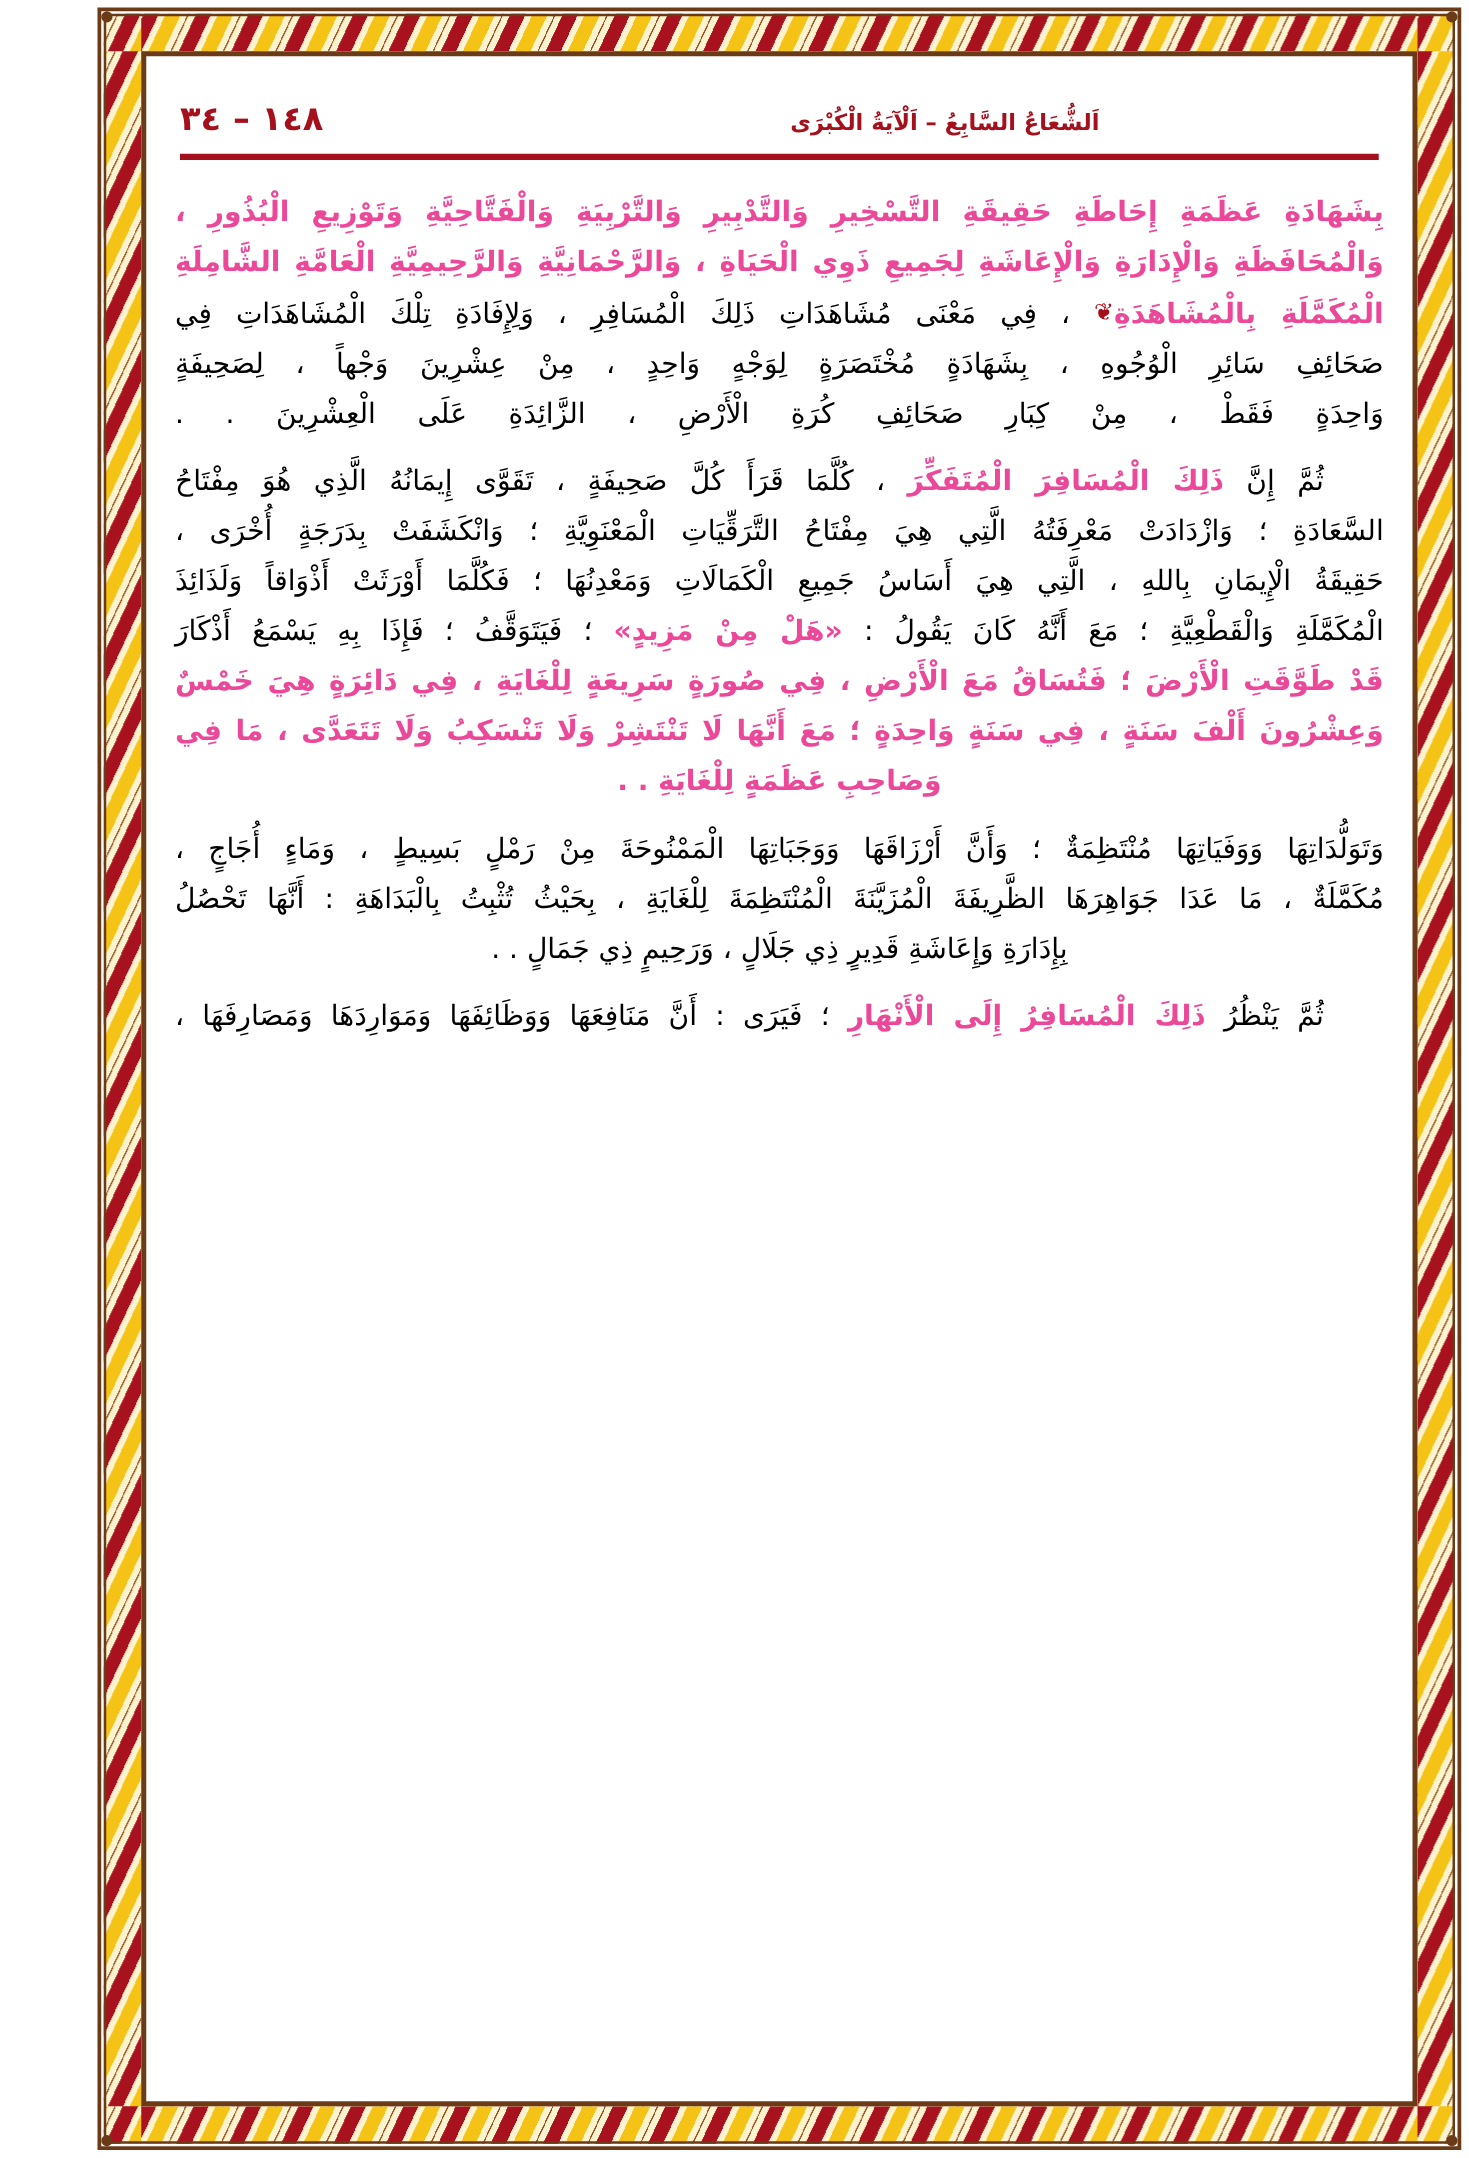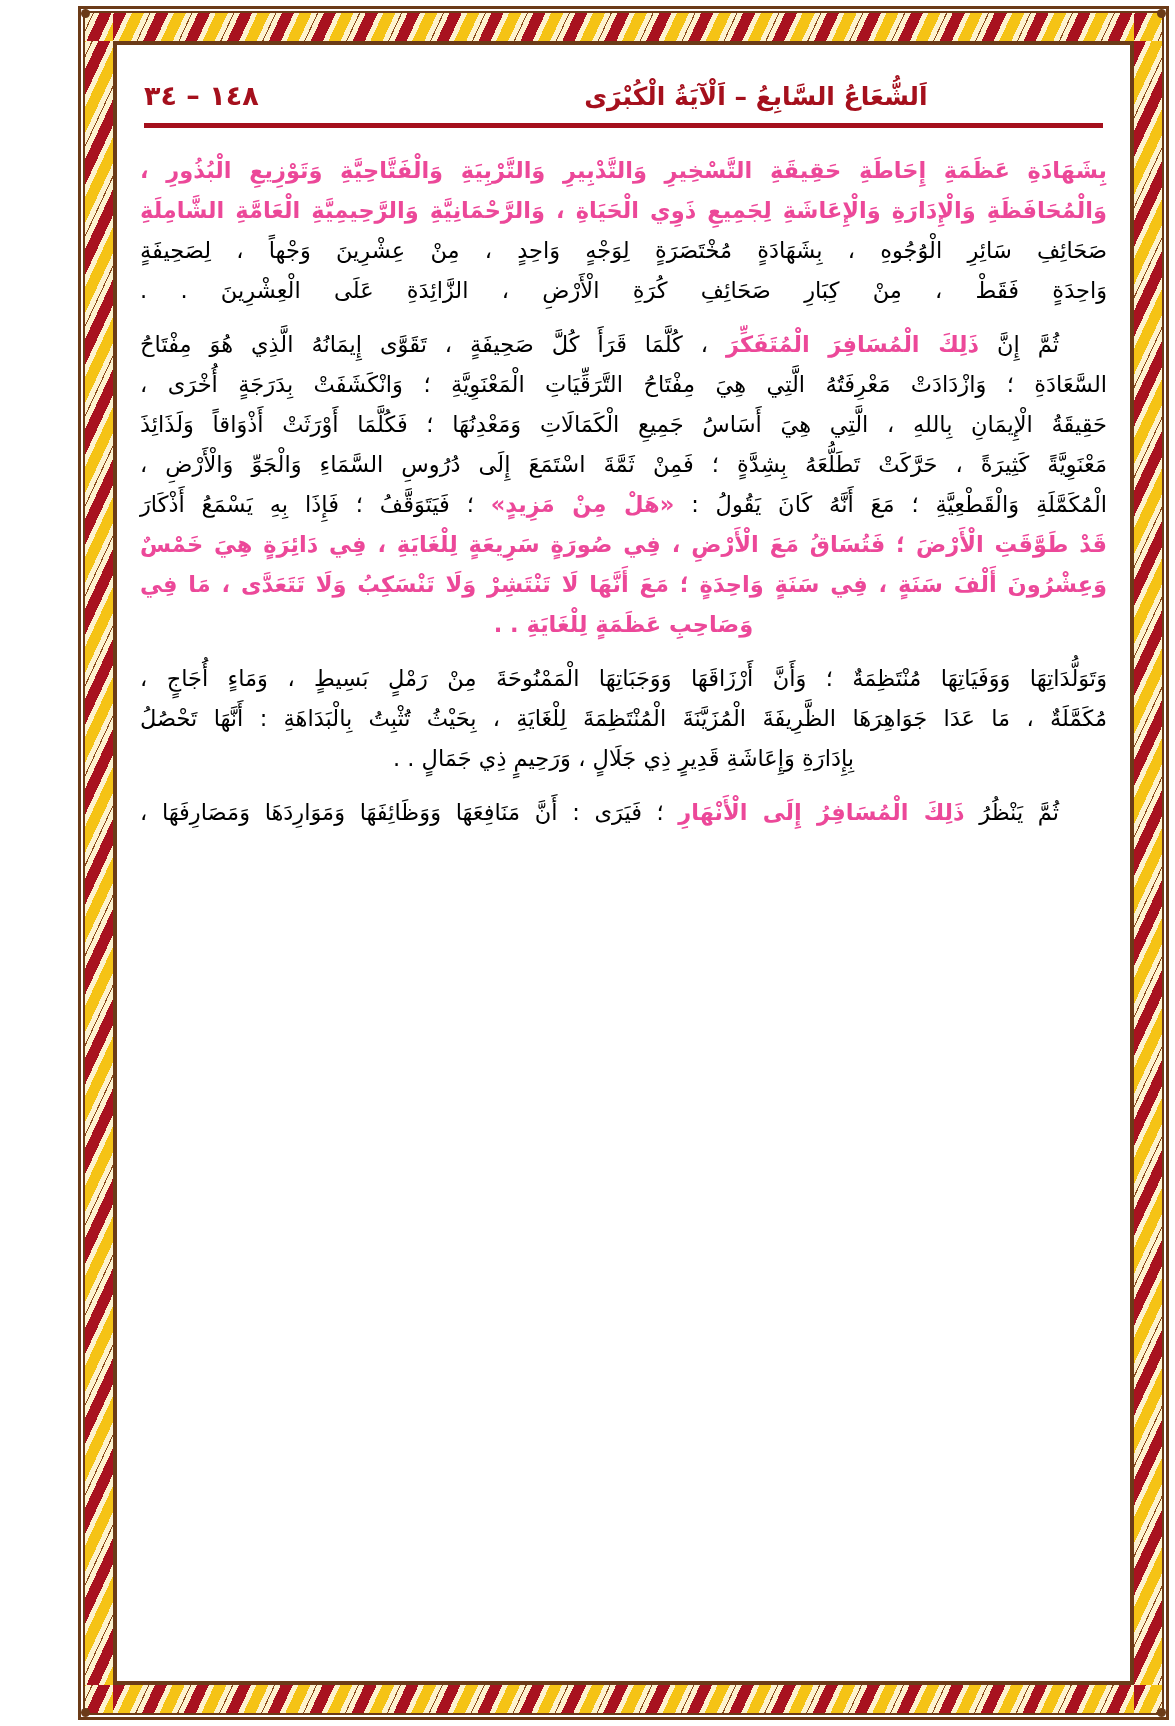--- a/index.html
+++ b/index.html
@@ -116,7 +116,7 @@
   }
   .header-title {
     color: #a5101d;
-    font-size: 25px;
+    font-size: 18px;
     font-weight: bold;
     white-space: nowrap;
     flex: 1 1 auto;

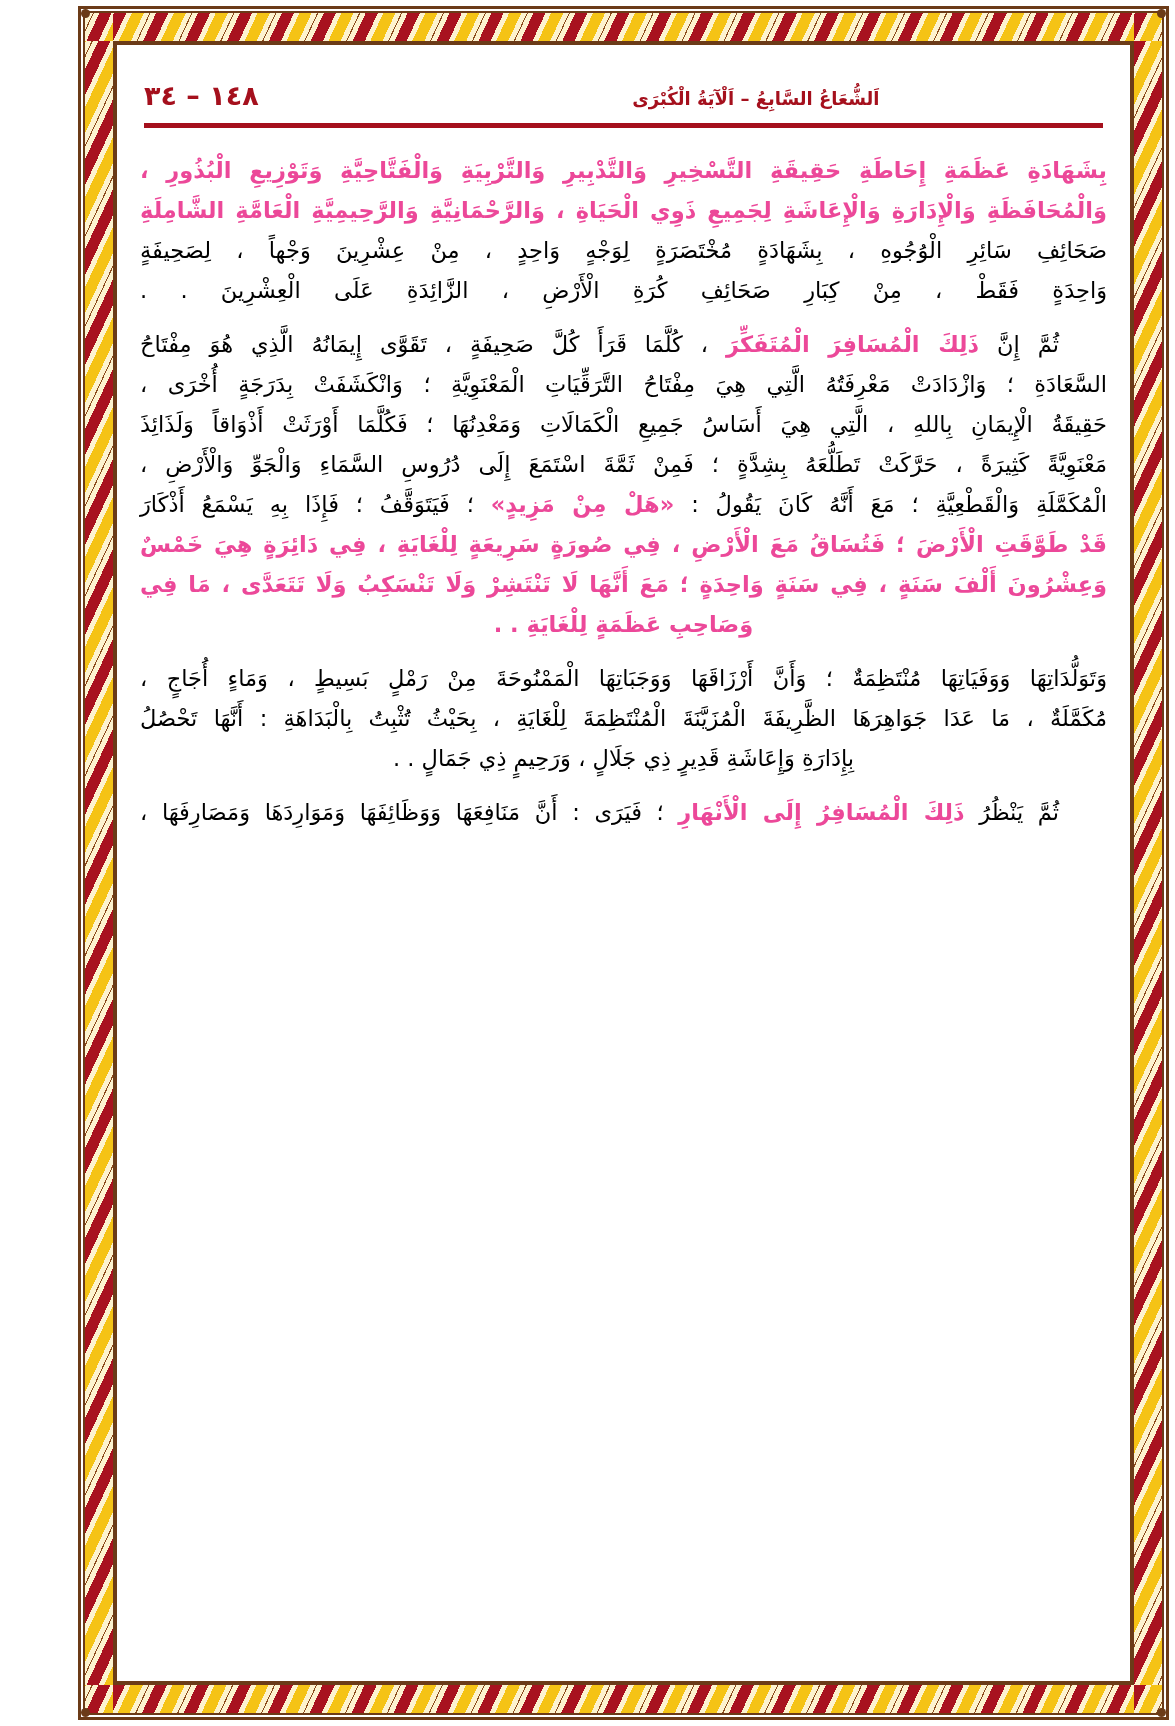--- a/index.html
+++ b/index.html
@@ -184,6 +184,7 @@
         <div class="para">
           <div class="para justify-all" style="margin: 0px;"><span class="red">بِشَهَادَةِ عَظَمَةِ إِحَاطَةِ حَقِيقَةِ التَّسْخِيرِ وَالتَّدْبِيرِ وَالتَّرْبِيَةِ وَالْفَتَّاحِيَّةِ وَتَوْزِيعِ الْبُذُورِ ،</span></div>
           <div class="para justify-all" style="margin: 0px;"><span class="red">وَالْمُحَافَظَةِ وَالْإِدَارَةِ وَالْإِعَاشَةِ لِجَمِيعِ ذَوِي الْحَيَاةِ ، وَالرَّحْمَانِيَّةِ وَالرَّحِيمِيَّةِ الْعَامَّةِ الشَّامِلَةِ</span></div>
+          <div class="para justify-all" style="margin: 0px;"><span class="red">الْمُكَمَّلَةِ بِالْمُشَاهَدَةِ</span><span class="ornament">❦</span><span class="blk"> ، فِي مَعْنَى مُشَاهَدَاتِ ذَلِكَ الْمُسَافِرِ ، وَلِإِفَادَةِ تِلْكَ الْمُشَاهَدَاتِ فِي</span></div>
           <div class="para justify-all" style="margin: 0px;"><span class="blk">صَحَائِفِ سَائِرِ الْوُجُوهِ ، بِشَهَادَةٍ مُخْتَصَرَةٍ لِوَجْهٍ وَاحِدٍ ، مِنْ عِشْرِينَ وَجْهاً ، لِصَحِيفَةٍ</span></div>
           <div class="para justify-all" style="margin: 0px;"><span class="blk">وَاحِدَةٍ فَقَطْ ، مِنْ كِبَارِ صَحَائِفِ كُرَةِ الْأَرْضِ ، الزَّائِدَةِ عَلَى الْعِشْرِينَ . .</span></div>
         </div>

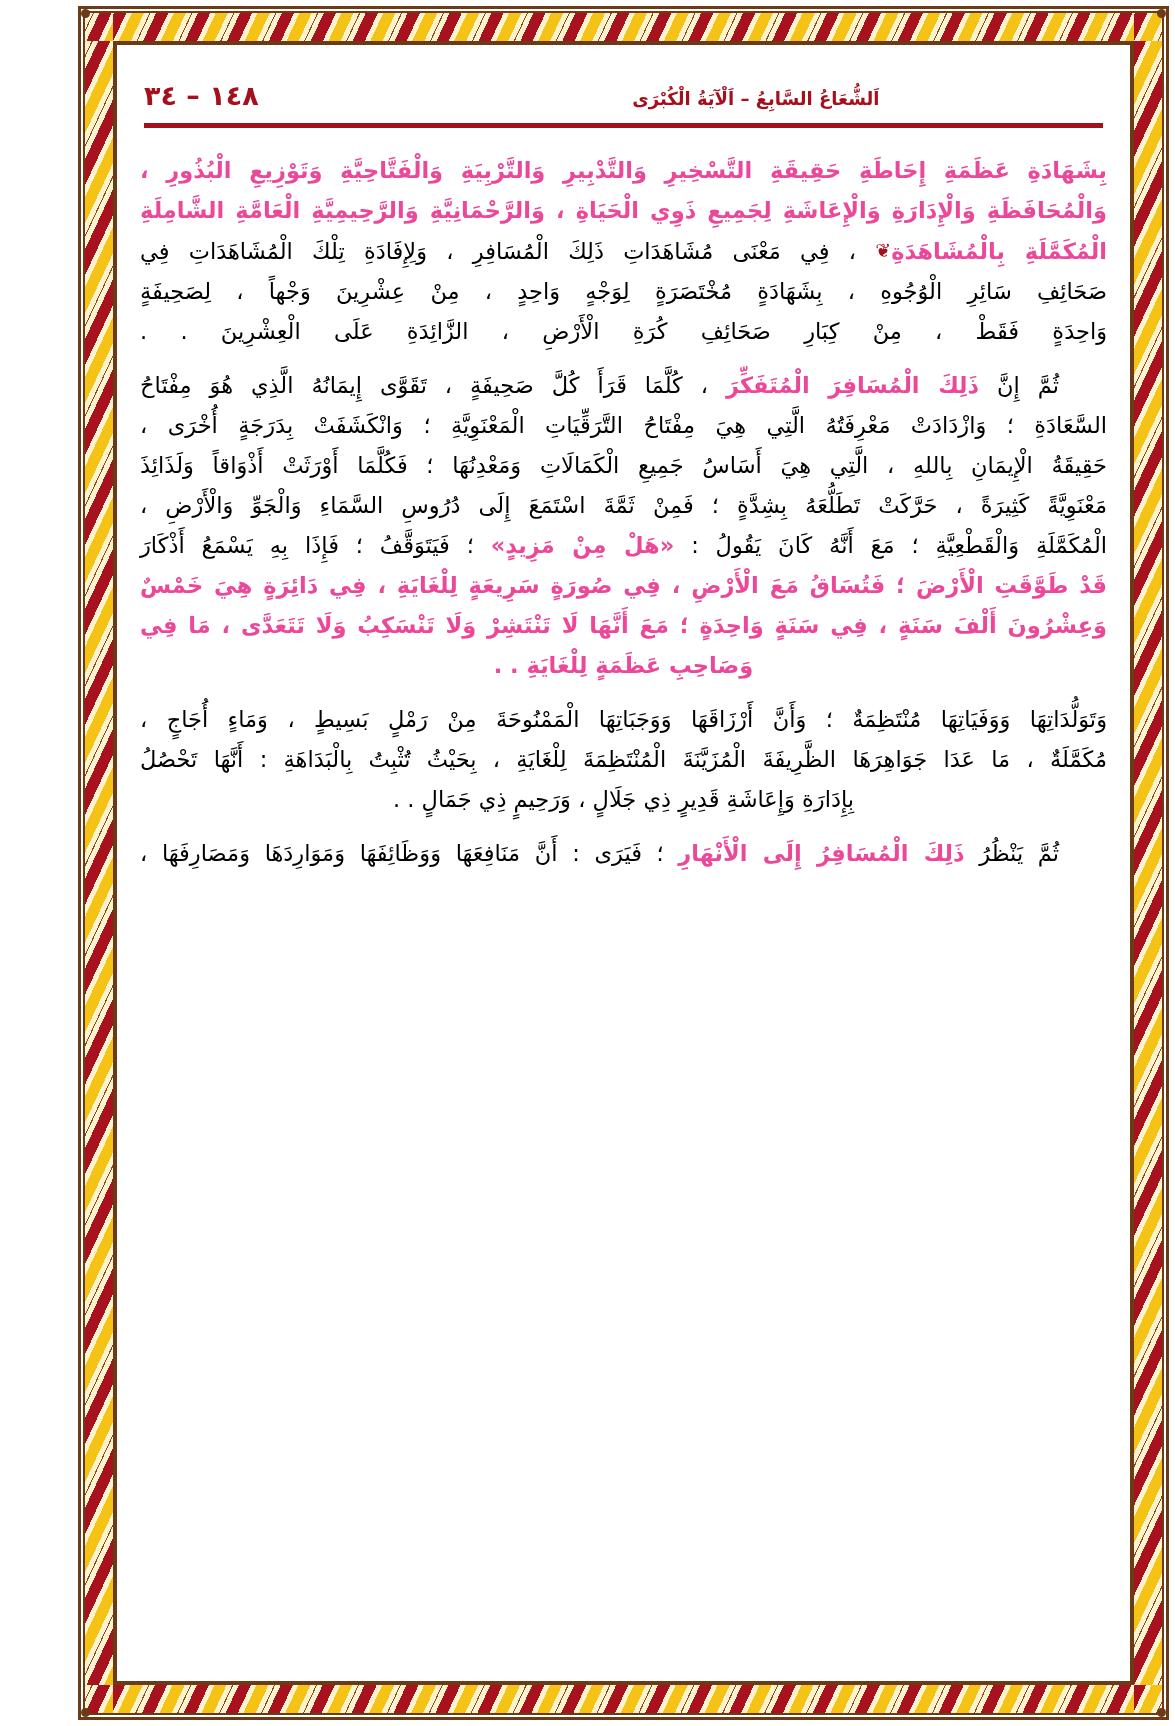--- a/index.html
+++ b/index.html
@@ -192,7 +192,6 @@
           <div class="para justify-all" style="margin: 0px; text-indent: 48px;"><span class="blk">ثُمَّ إِنَّ </span><span class="red">ذَلِكَ الْمُسَافِرَ الْمُتَفَكِّرَ</span><span class="blk"> ، كُلَّمَا قَرَأَ كُلَّ صَحِيفَةٍ ، تَقَوَّى إِيمَانُهُ الَّذِي هُوَ مِفْتَاحُ</span></div>
           <div class="para justify-all" style="margin: 0px;"><span class="blk">السَّعَادَةِ ؛ وَازْدَادَتْ مَعْرِفَتُهُ الَّتِي هِيَ مِفْتَاحُ التَّرَقِّيَاتِ الْمَعْنَوِيَّةِ ؛ وَانْكَشَفَتْ بِدَرَجَةٍ أُخْرَى ،</span></div>
           <div class="para justify-all" style="margin: 0px;"><span class="blk">حَقِيقَةُ الْإِيمَانِ بِاللهِ ، الَّتِي هِيَ أَسَاسُ جَمِيعِ الْكَمَالَاتِ وَمَعْدِنُهَا ؛ فَكُلَّمَا أَوْرَثَتْ أَذْوَاقاً وَلَذَائِذَ</span></div>
-          <div class="para justify-all" style="margin: 0px;"><span class="blk">مَعْنَوِيَّةً كَثِيرَةً ، حَرَّكَتْ تَطَلُّعَهُ بِشِدَّةٍ ؛ فَمِنْ ثَمَّةَ اسْتَمَعَ إِلَى دُرُوسِ السَّمَاءِ وَالْجَوِّ وَالْأَرْضِ ،</span></div>
           <div class="para justify-all" style="margin: 0px;"><span class="blk">الْمُكَمَّلَةِ وَالْقَطْعِيَّةِ ؛ مَعَ أَنَّهُ كَانَ يَقُولُ : </span><span class="red">«هَلْ مِنْ مَزِيدٍ»</span><span class="blk"> ؛ فَيَتَوَقَّفُ ؛ فَإِذَا بِهِ يَسْمَعُ أَذْكَارَ</span></div>
           <div class="para justify-all" style="margin: 0px;"><span class="red">قَدْ طَوَّقَتِ الْأَرْضَ ؛ فَتُسَاقُ مَعَ الْأَرْضِ ، فِي صُورَةٍ سَرِيعَةٍ لِلْغَايَةِ ، فِي دَائِرَةٍ هِيَ خَمْسٌ</span></div>
           <div class="para justify-all" style="margin: 0px;"><span class="red">وَعِشْرُونَ أَلْفَ سَنَةٍ ، فِي سَنَةٍ وَاحِدَةٍ ؛ مَعَ أَنَّهَا لَا تَنْتَشِرْ وَلَا تَنْسَكِبُ وَلَا تَتَعَدَّى ، مَا فِي</span></div>

